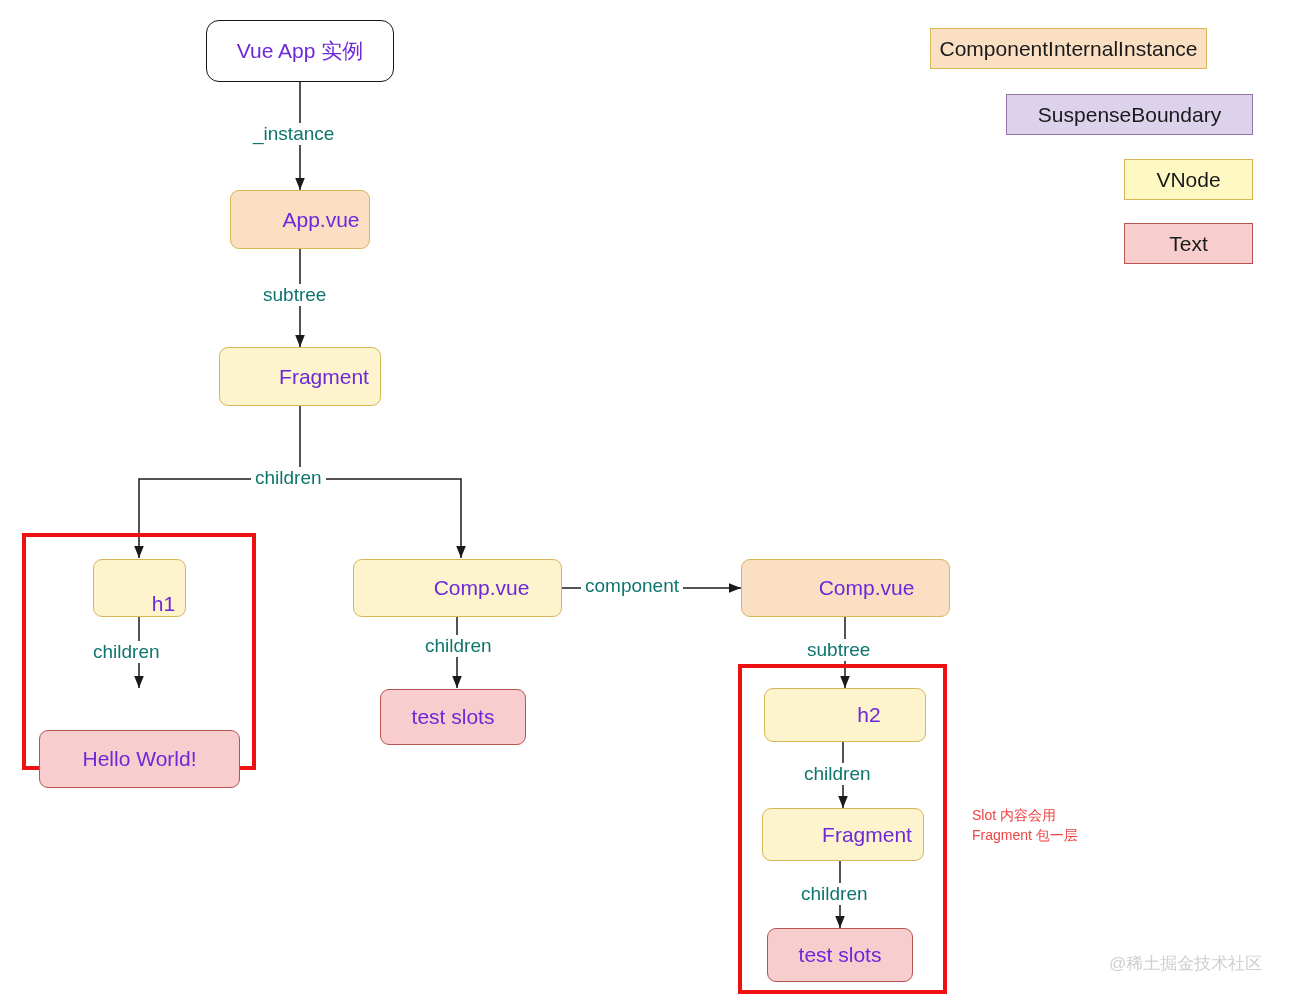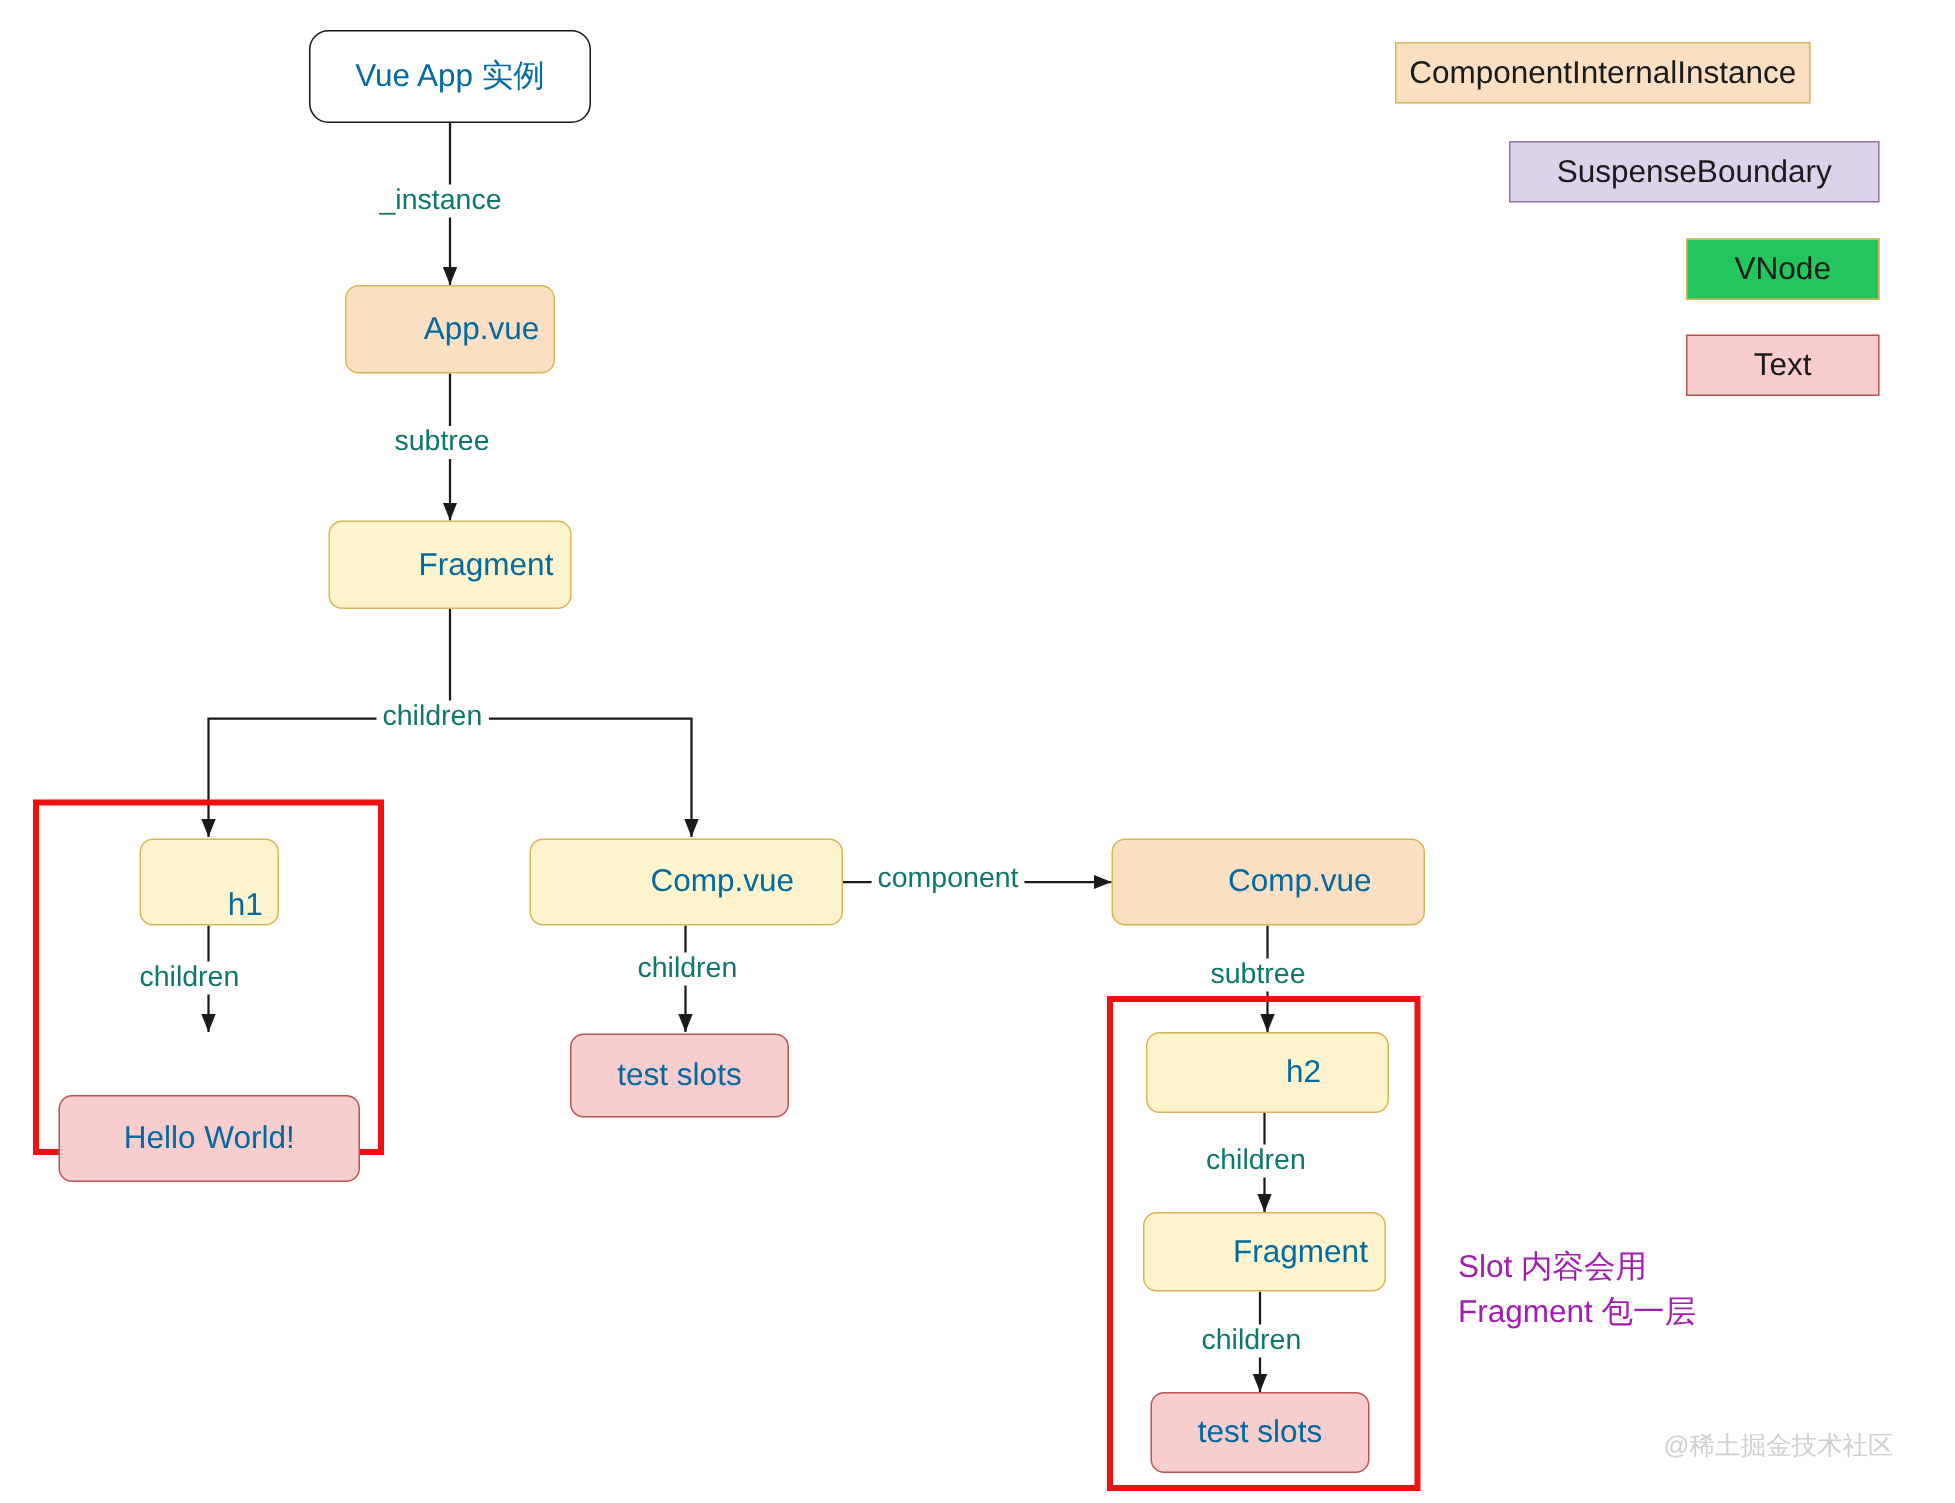--- a/index.html
+++ b/index.html
@@ -32,7 +32,7 @@
     align-items: center;
     justify-content: center;
     text-align: center;
-    color: #0369a1;
+    color: #6d28d9;
     font-size: 21px;
     line-height: 1.2;
     white-space: nowrap;

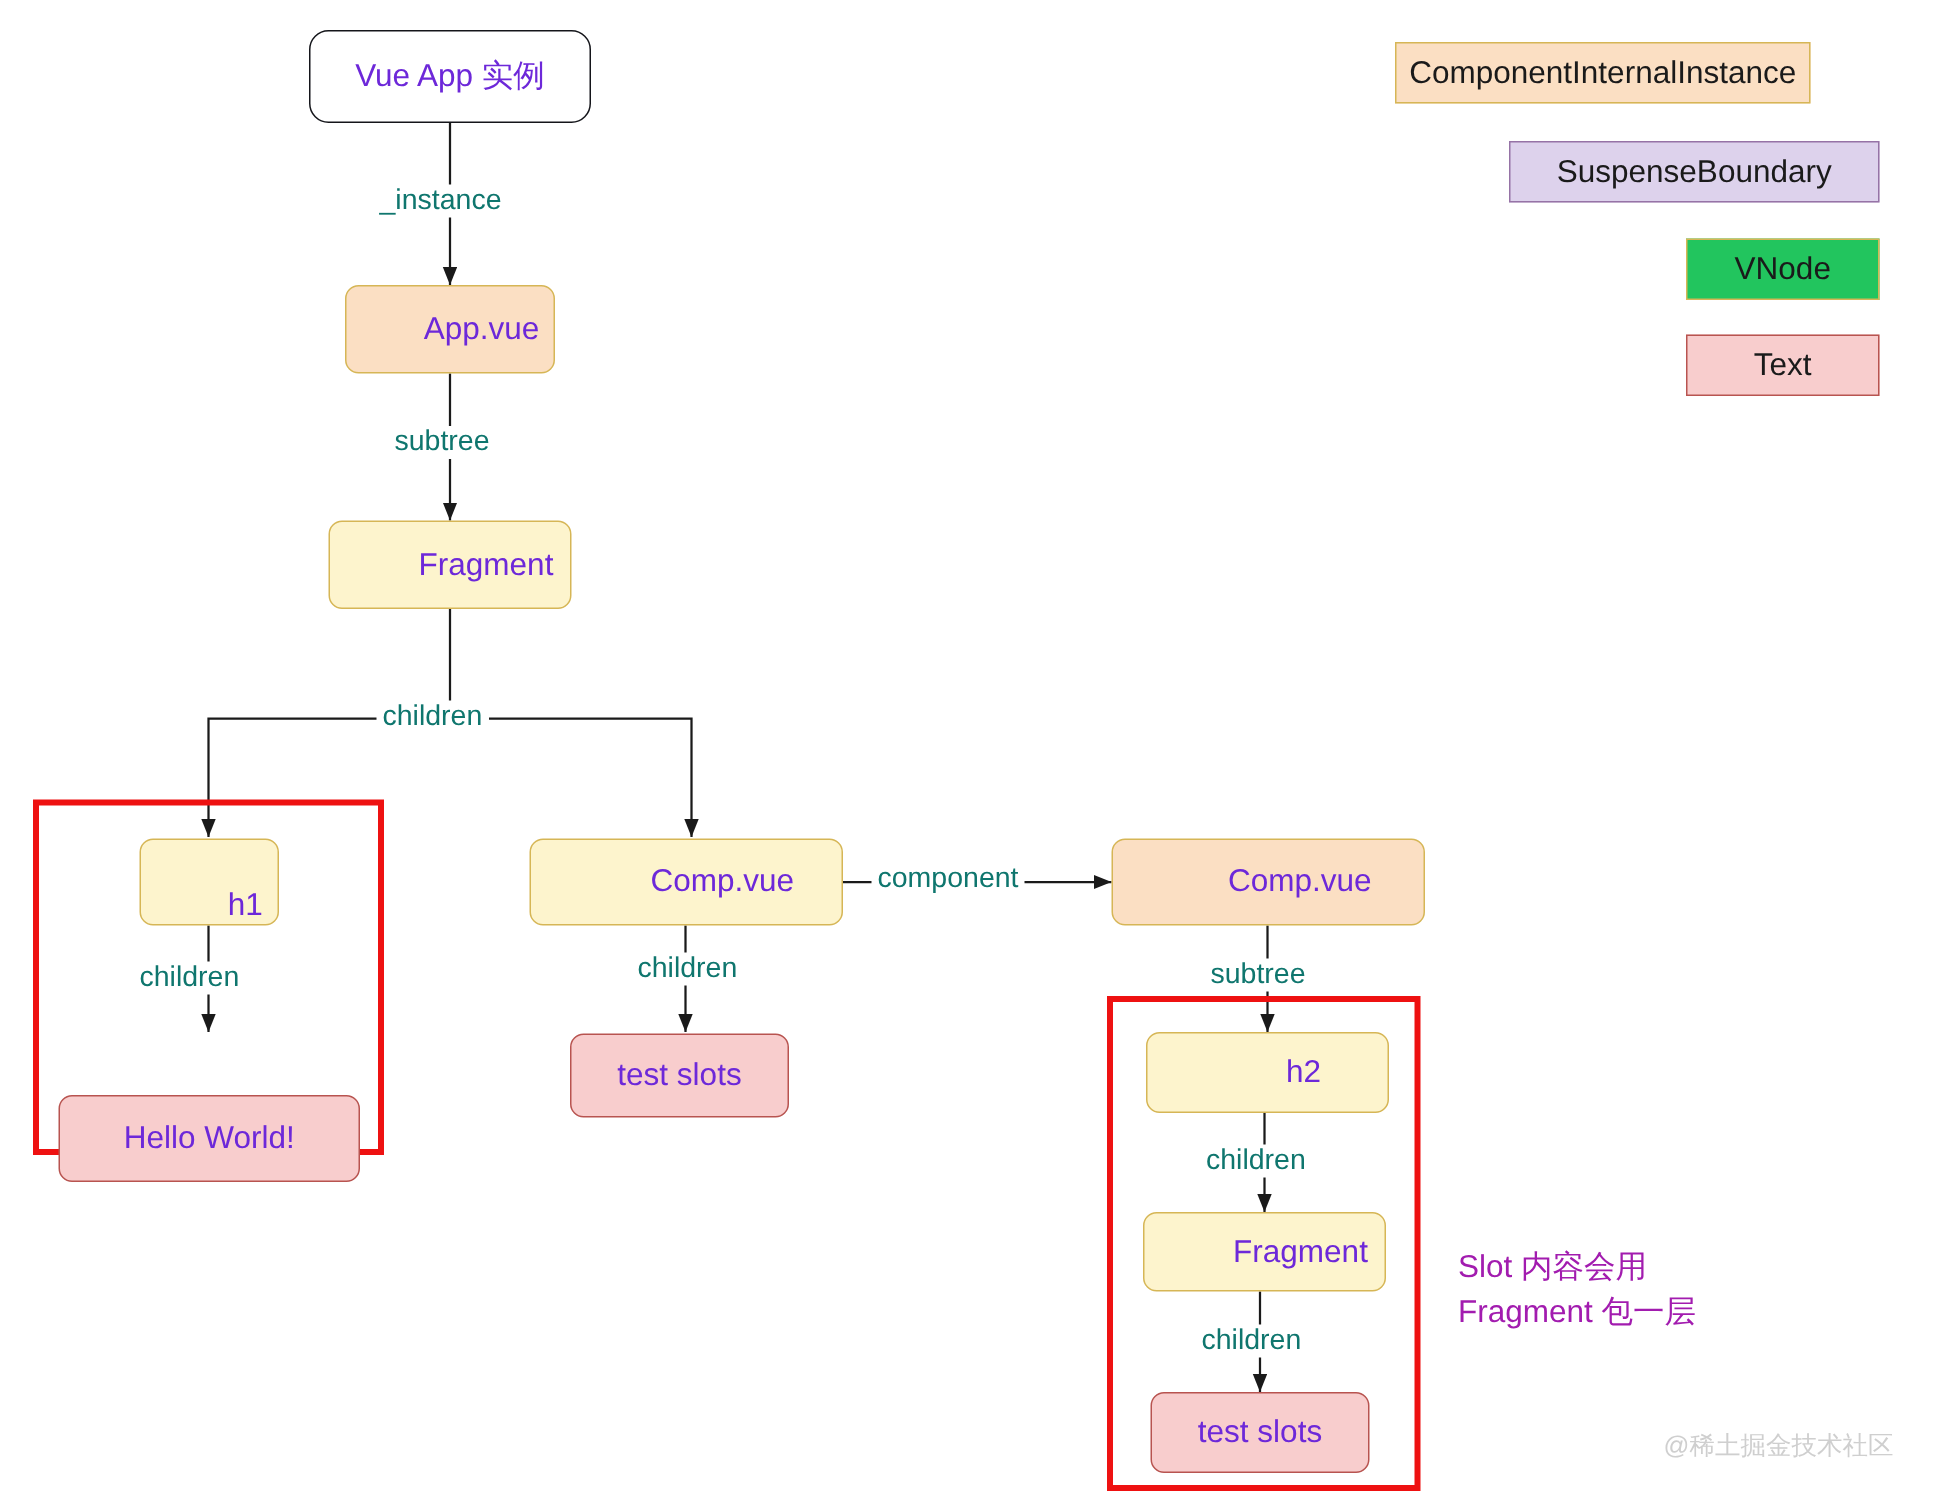--- a/index.html
+++ b/index.html
@@ -78,7 +78,7 @@
     border: 1.4px solid #9673a6;
   }
   .lg-vnode {
-    background: #22c55e;
+    background: #fef9c3;
     border: 1.4px solid #d6b656;
   }
   .lg-text {

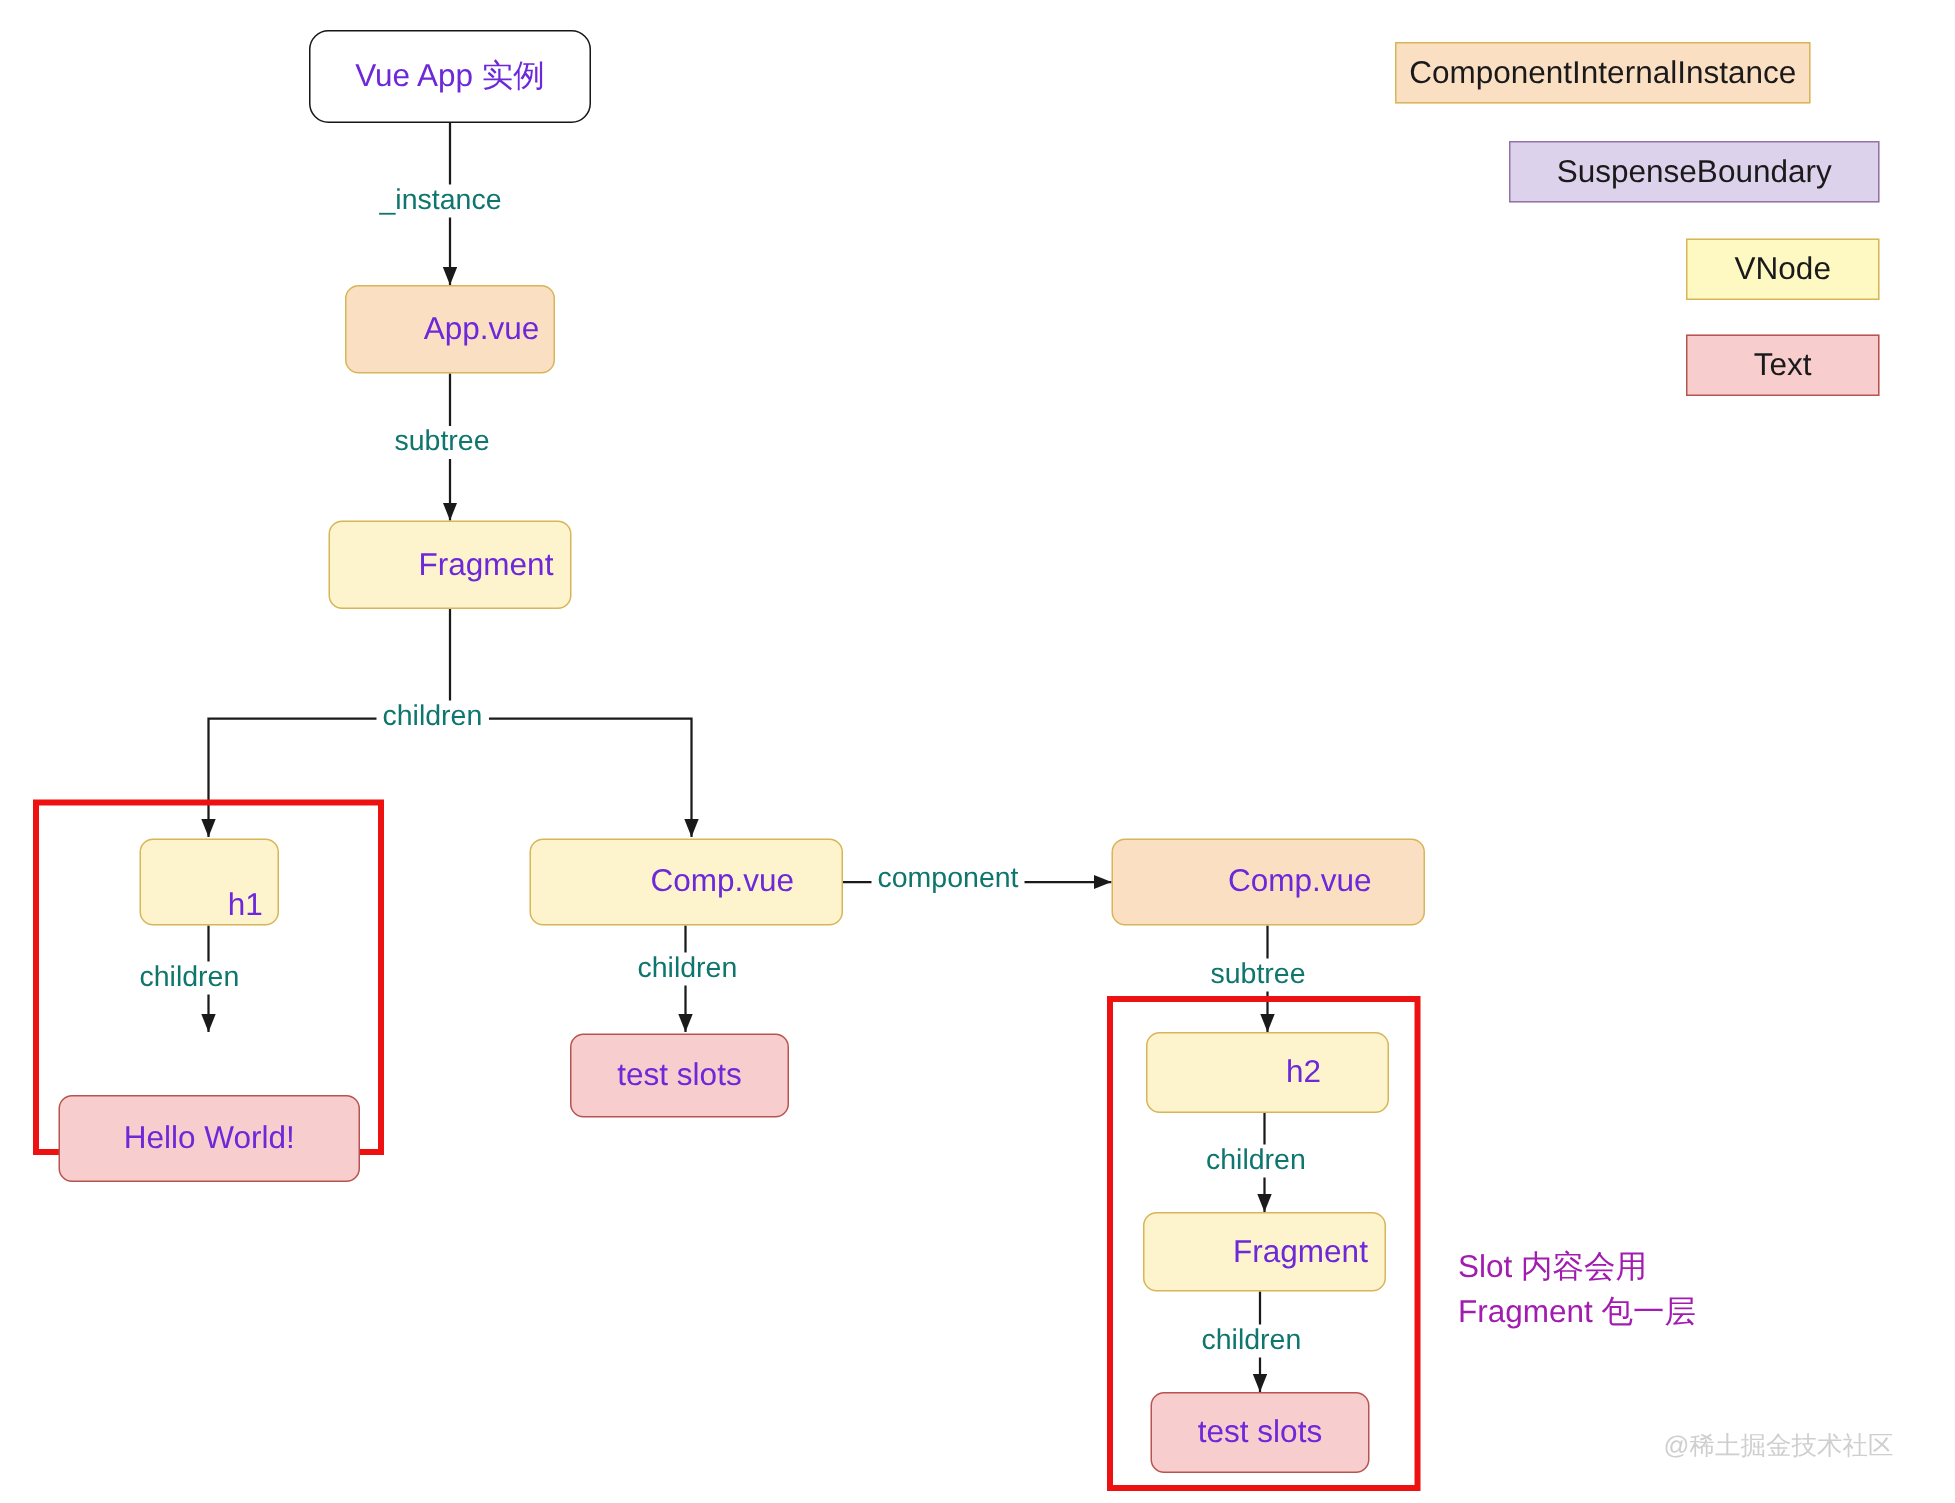--- a/index.html
+++ b/index.html
@@ -101,11 +101,10 @@
   }
   .annotation {
     position: absolute;
-    font-size: 21px;
+    font-size: 14px;
     line-height: 1.42;
-    color: #a21caf;
+    color: #ef4444;
     white-space: pre-line;
-    margin-top: 24px;
   }
   .watermark {
     position: absolute;

